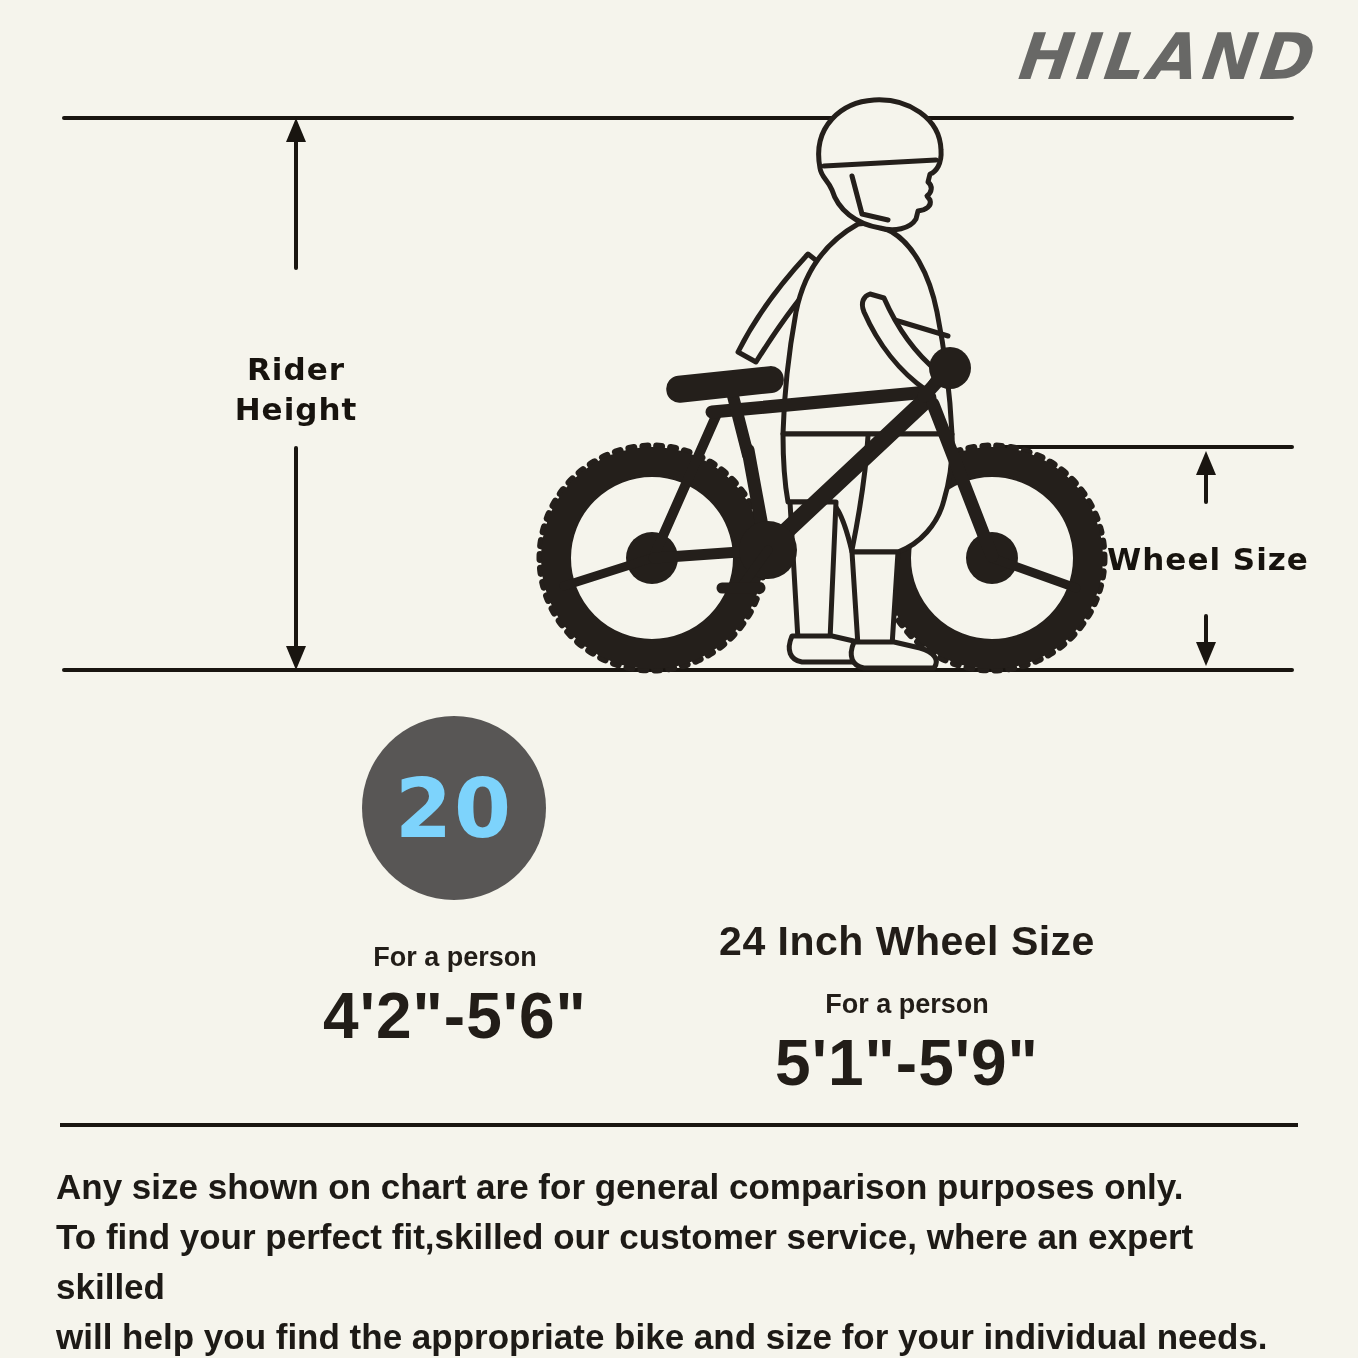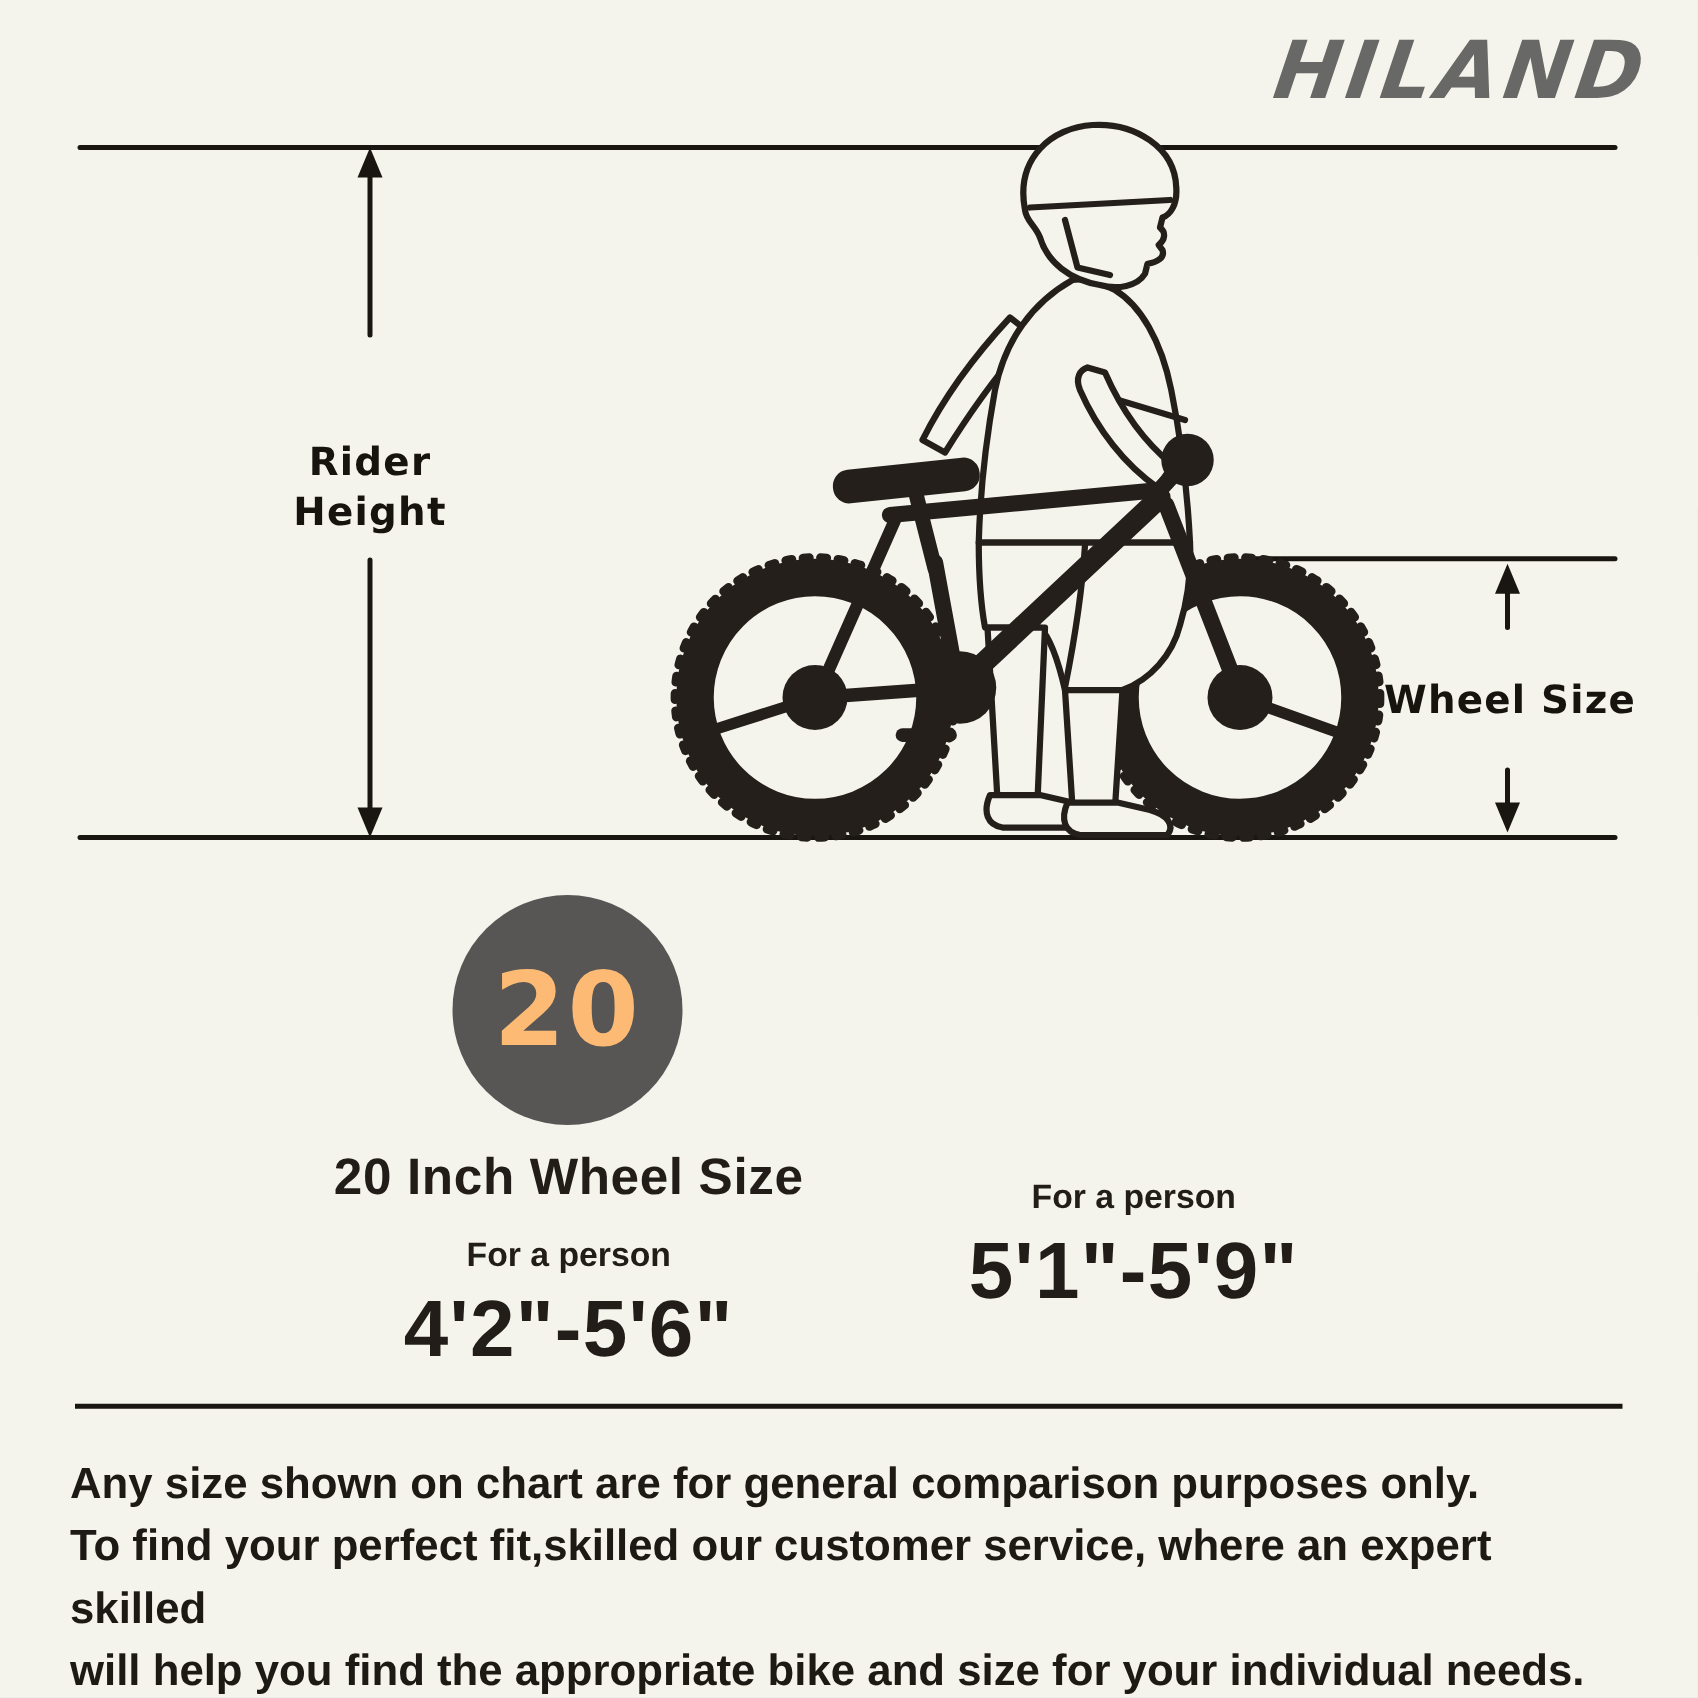--- a/index.html
+++ b/index.html
@@ -29,7 +29,7 @@
     background:#585655;display:flex;align-items:center;justify-content:center;
   }
   .badge span{
-    color:#fdba74;font-size:82px;font-weight:bold;
+    color:#7dd3fc;font-size:82px;font-weight:bold;
     font-family:"DejaVu Sans", sans-serif;letter-spacing:2px;
   }
   

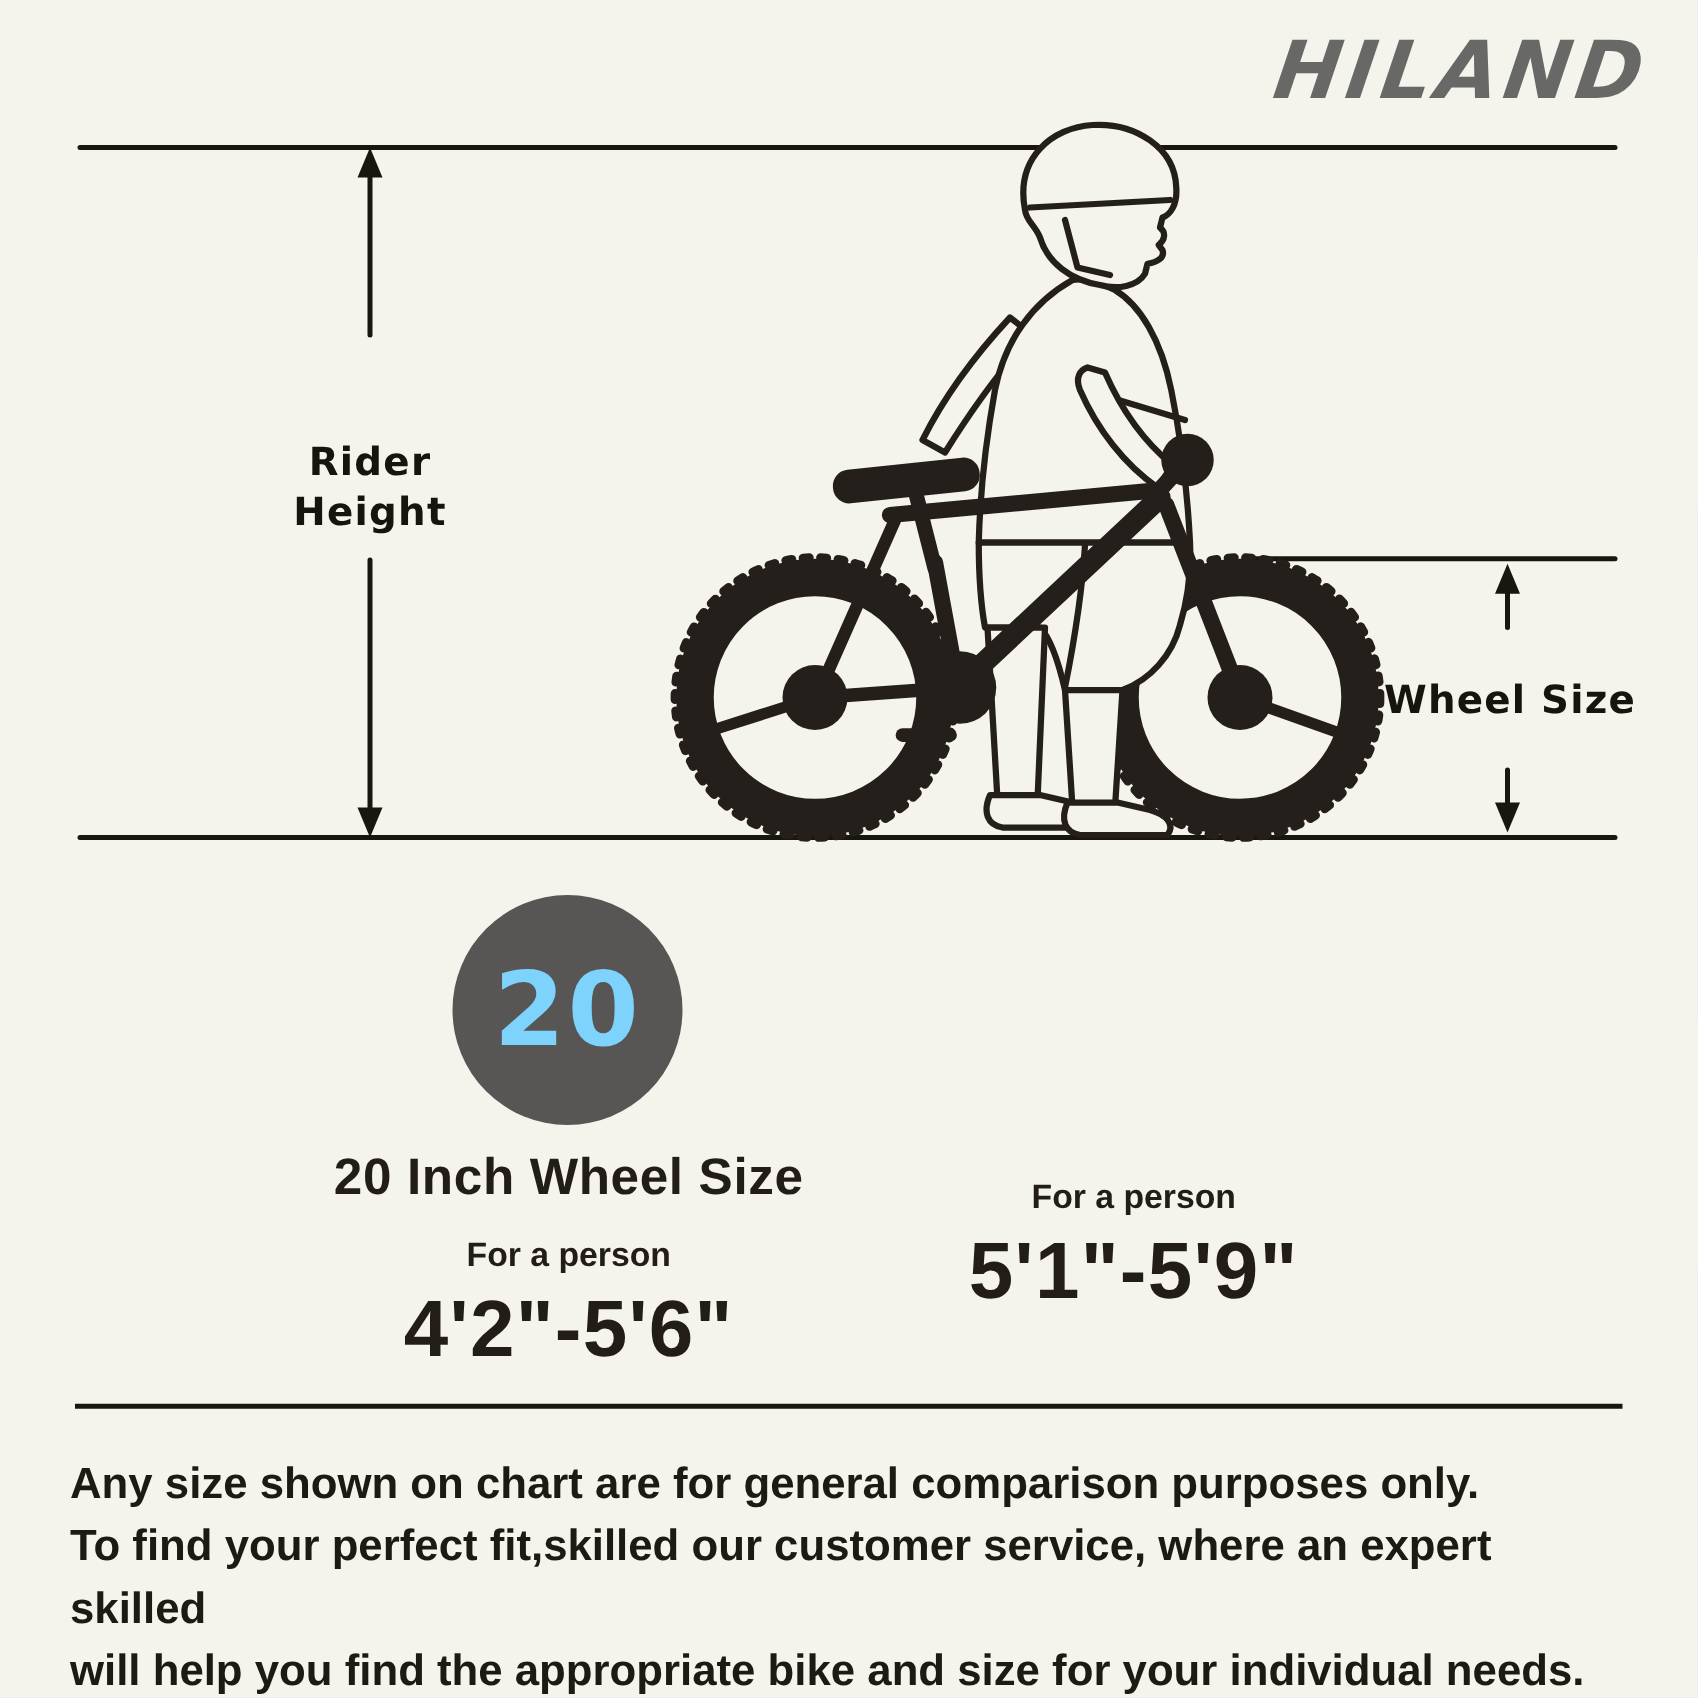--- a/index.html
+++ b/index.html
@@ -134,7 +134,6 @@
   </div>
 
   <div class="option-caption" style="left:240px;top:918px;">
-    <div class="option-title">20 Inch Wheel Size</div>
     <div class="option-subtitle">For a person</div>
     <div class="option-range">4'2"-5'6"</div>
   </div>

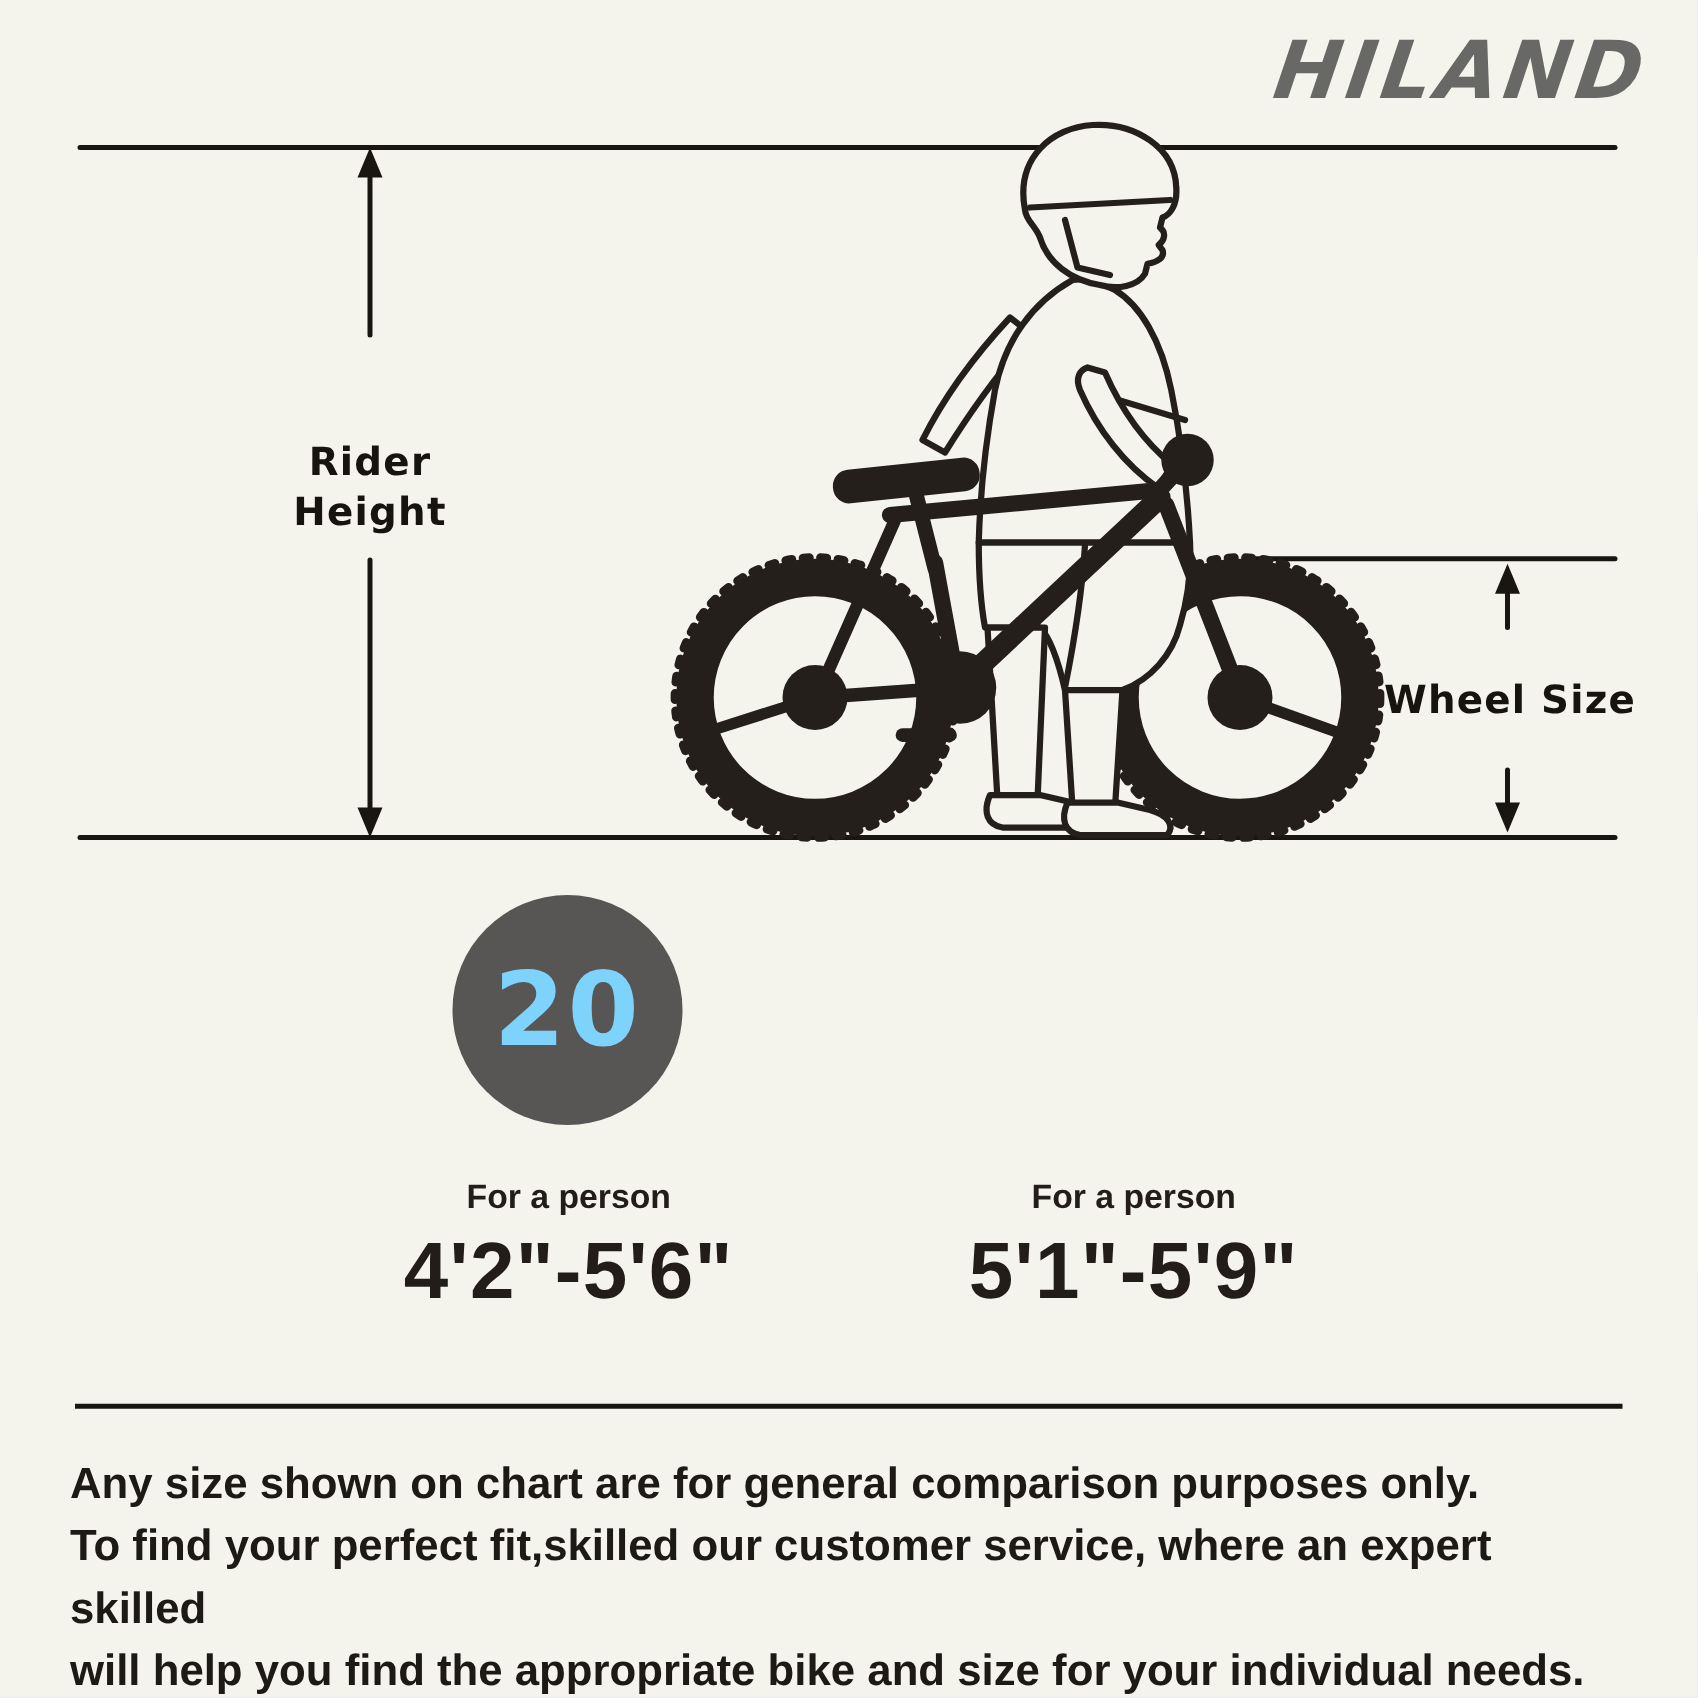--- a/index.html
+++ b/index.html
@@ -138,6 +138,7 @@
     <div class="option-range">4'2"-5'6"</div>
   </div>
   <div class="option-caption" style="left:692px;top:918px;">
+    <div class="option-title">24 Inch Wheel Size</div>
     <div class="option-subtitle">For a person</div>
     <div class="option-range">5'1"-5'9"</div>
   </div>

